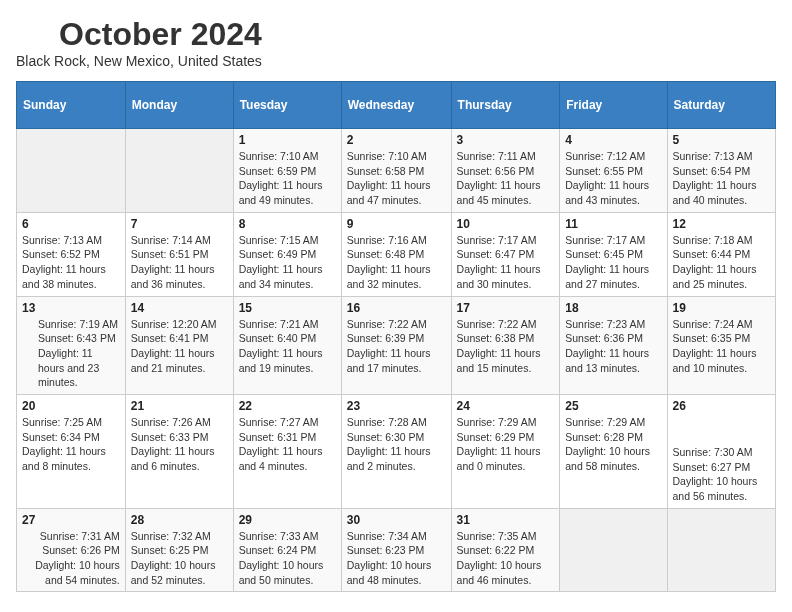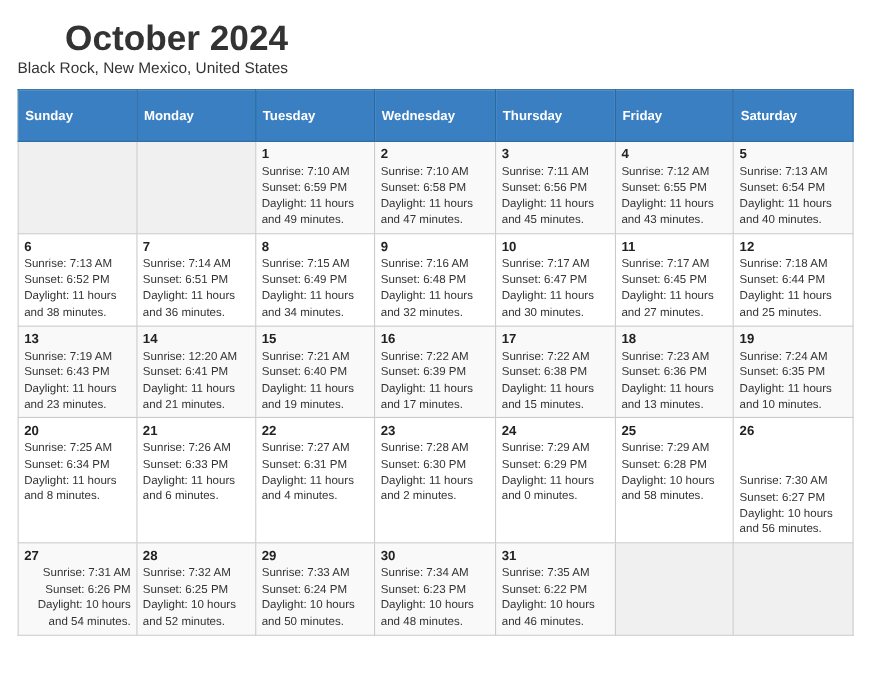--- a/index.html
+++ b/index.html
@@ -191,7 +191,7 @@
       <tr>
         <td>
           <span class="day-number">13</span>
-          <div class="day-info" style="white-space: pre-line;">Sunrise: 7:19 AM
+          <div class="day-info" style="white-space: pre-line; margin-left: 16px;">Sunrise: 7:19 AM
 Sunset: 6:43 PM
 Daylight: 11 hours and 23 minutes.</div>
         </td>

